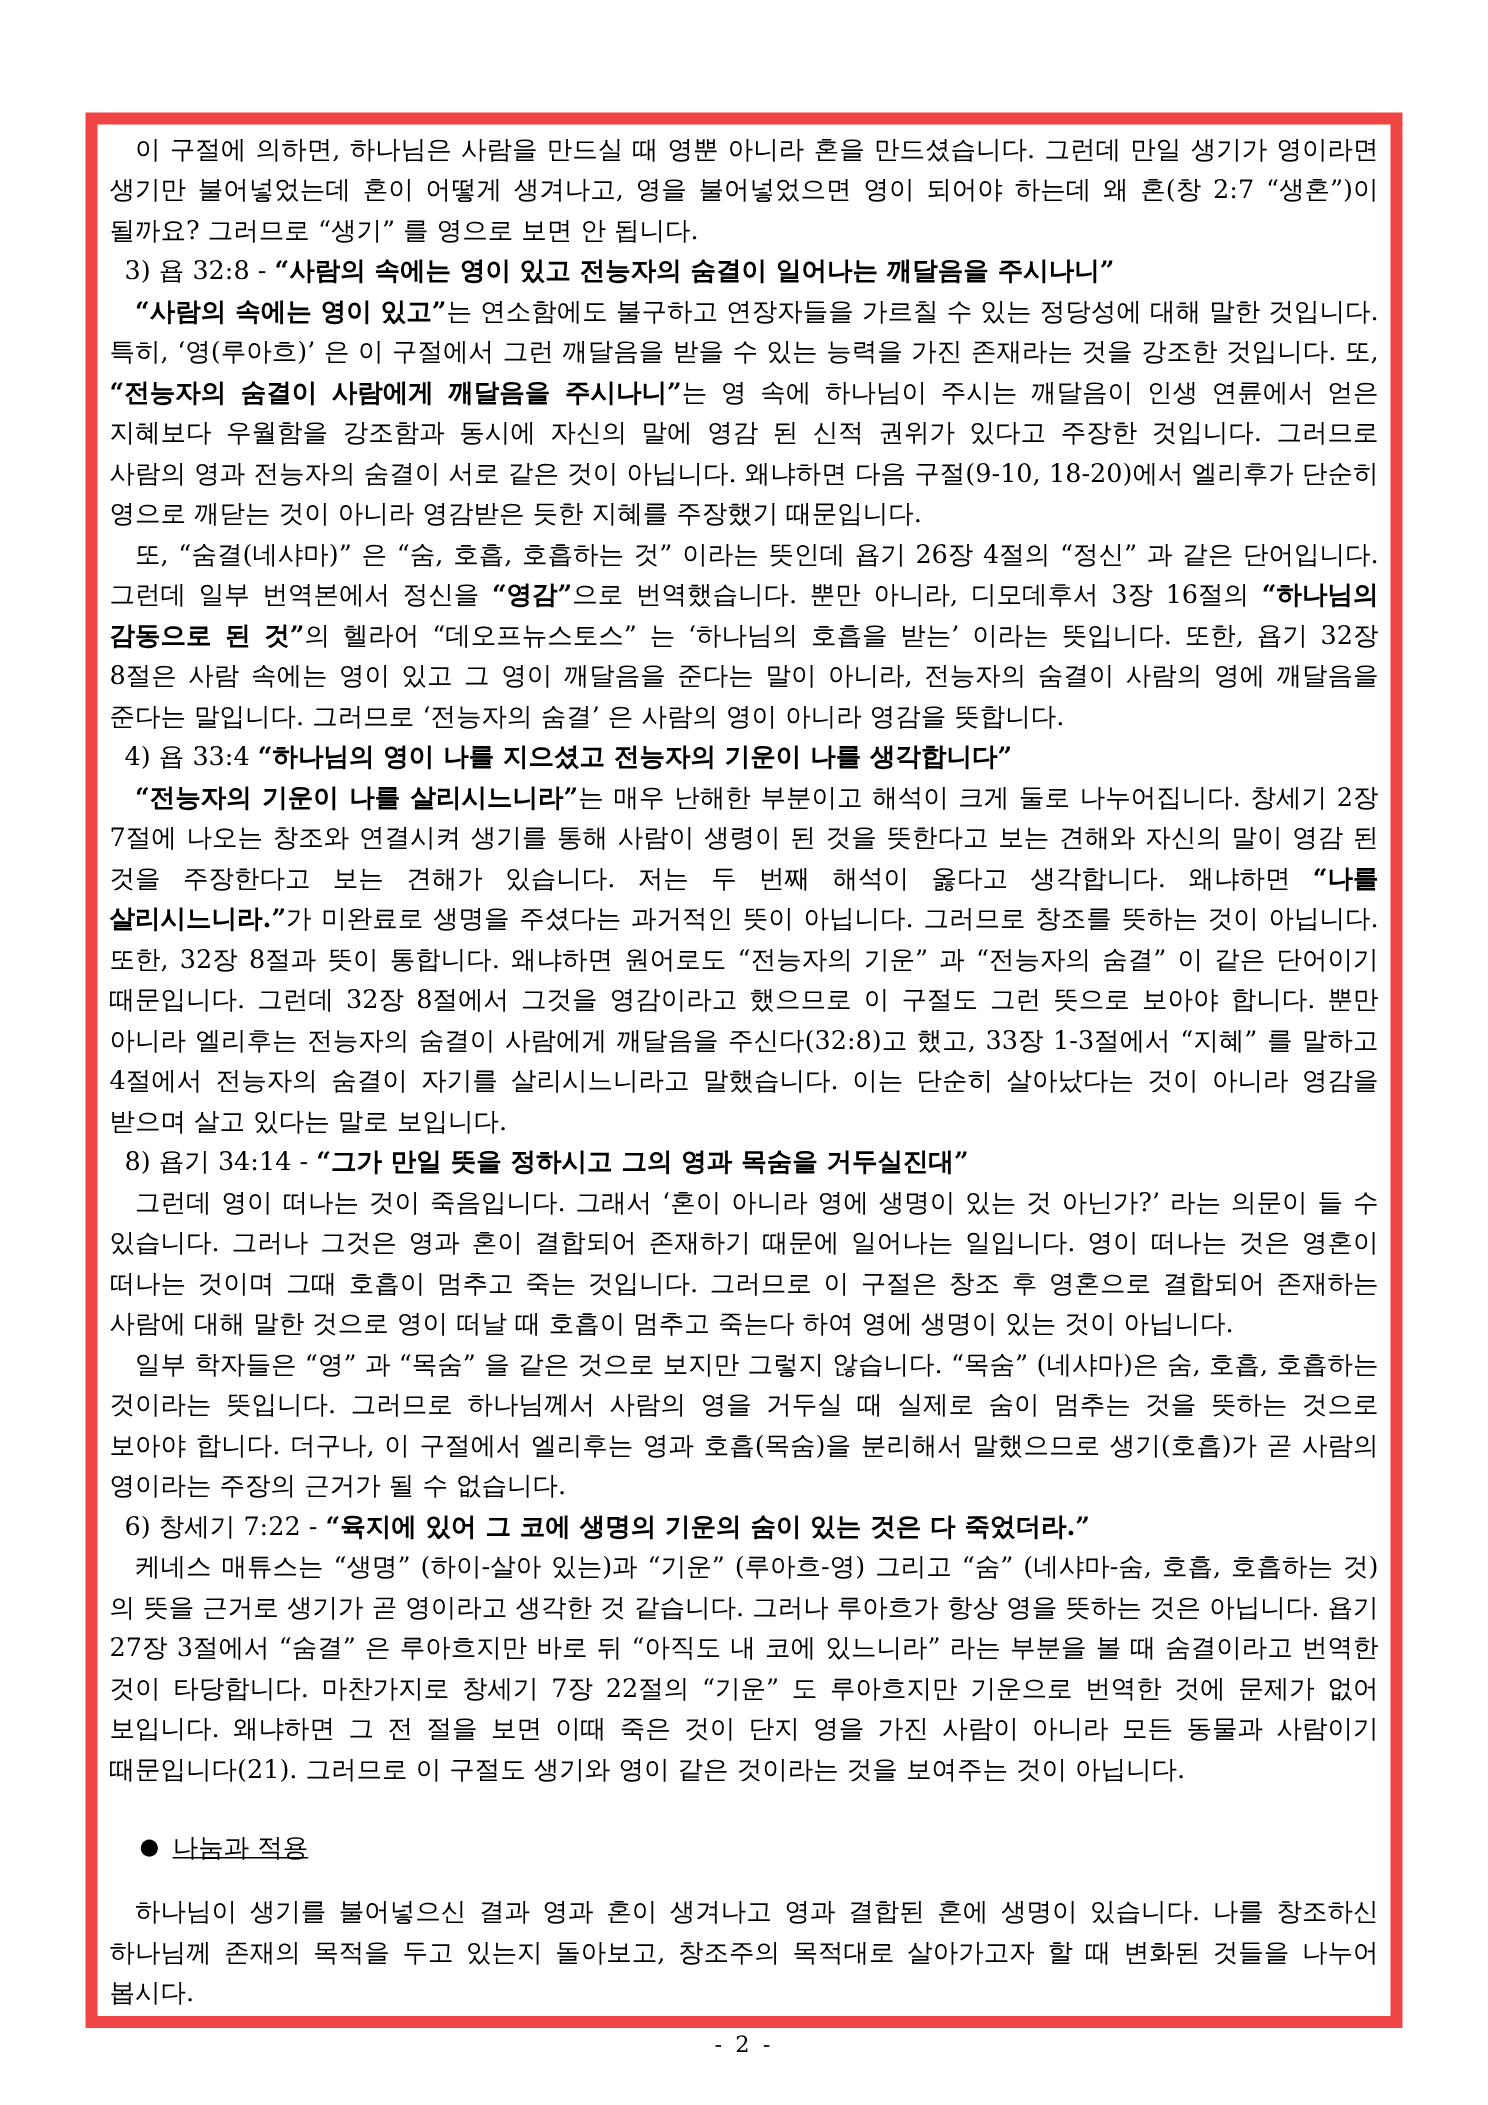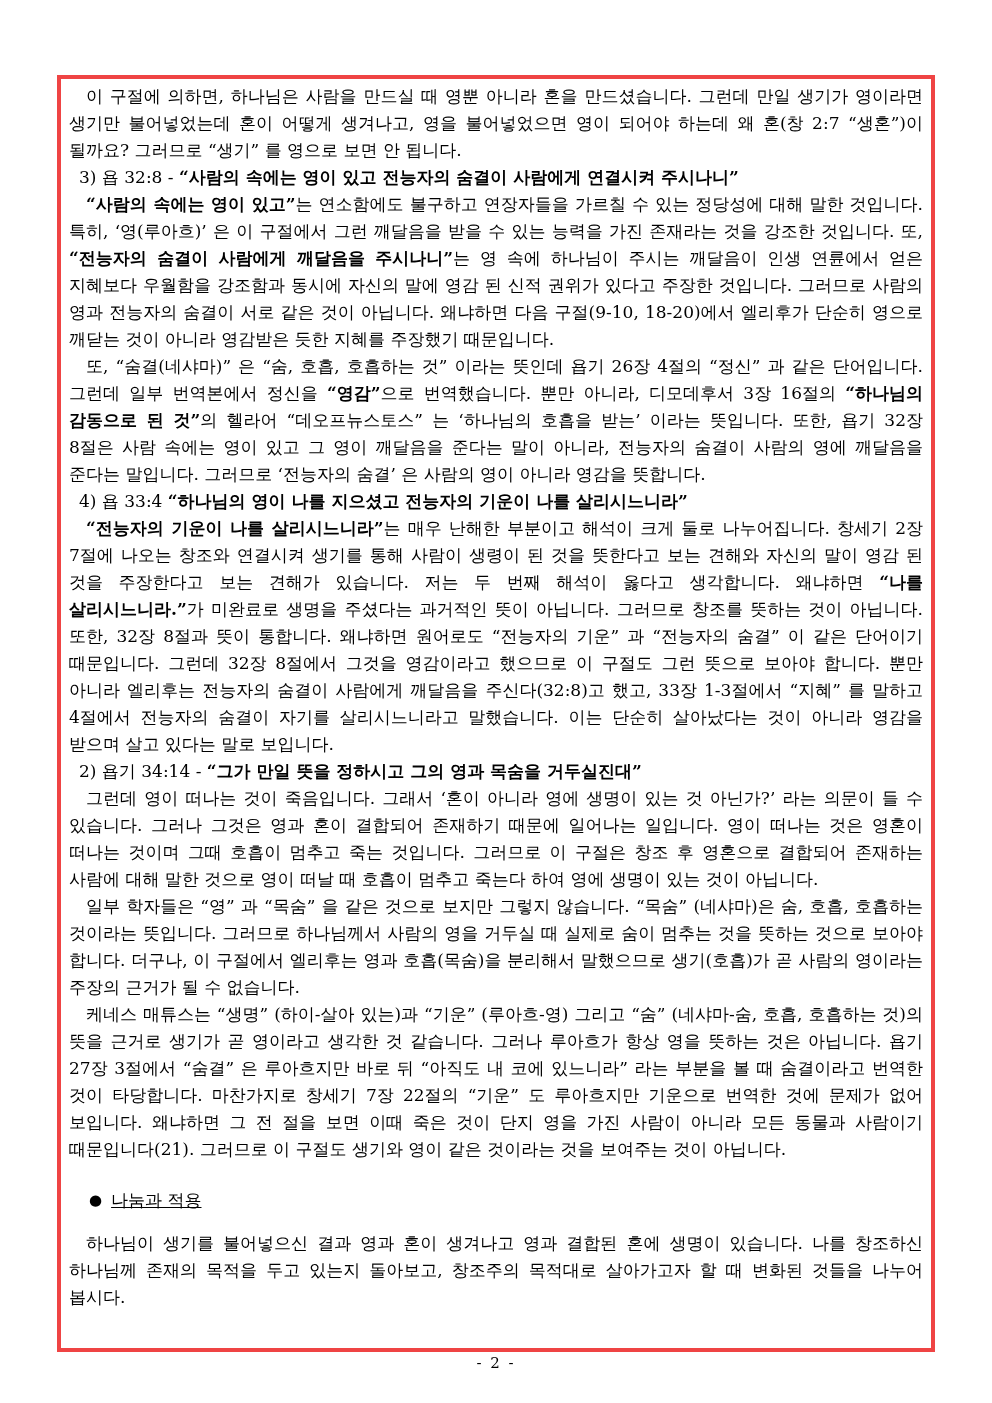--- a/index.html
+++ b/index.html
@@ -21,7 +21,7 @@
     top: 75px;
     width: 878px;
     height: 1277px;
-    border: 4px solid #ef4444;
+    border: 8px solid #ef4444;
     box-sizing: border-box;
     padding: 4px 8px 4px 8px;
     overflow: hidden;

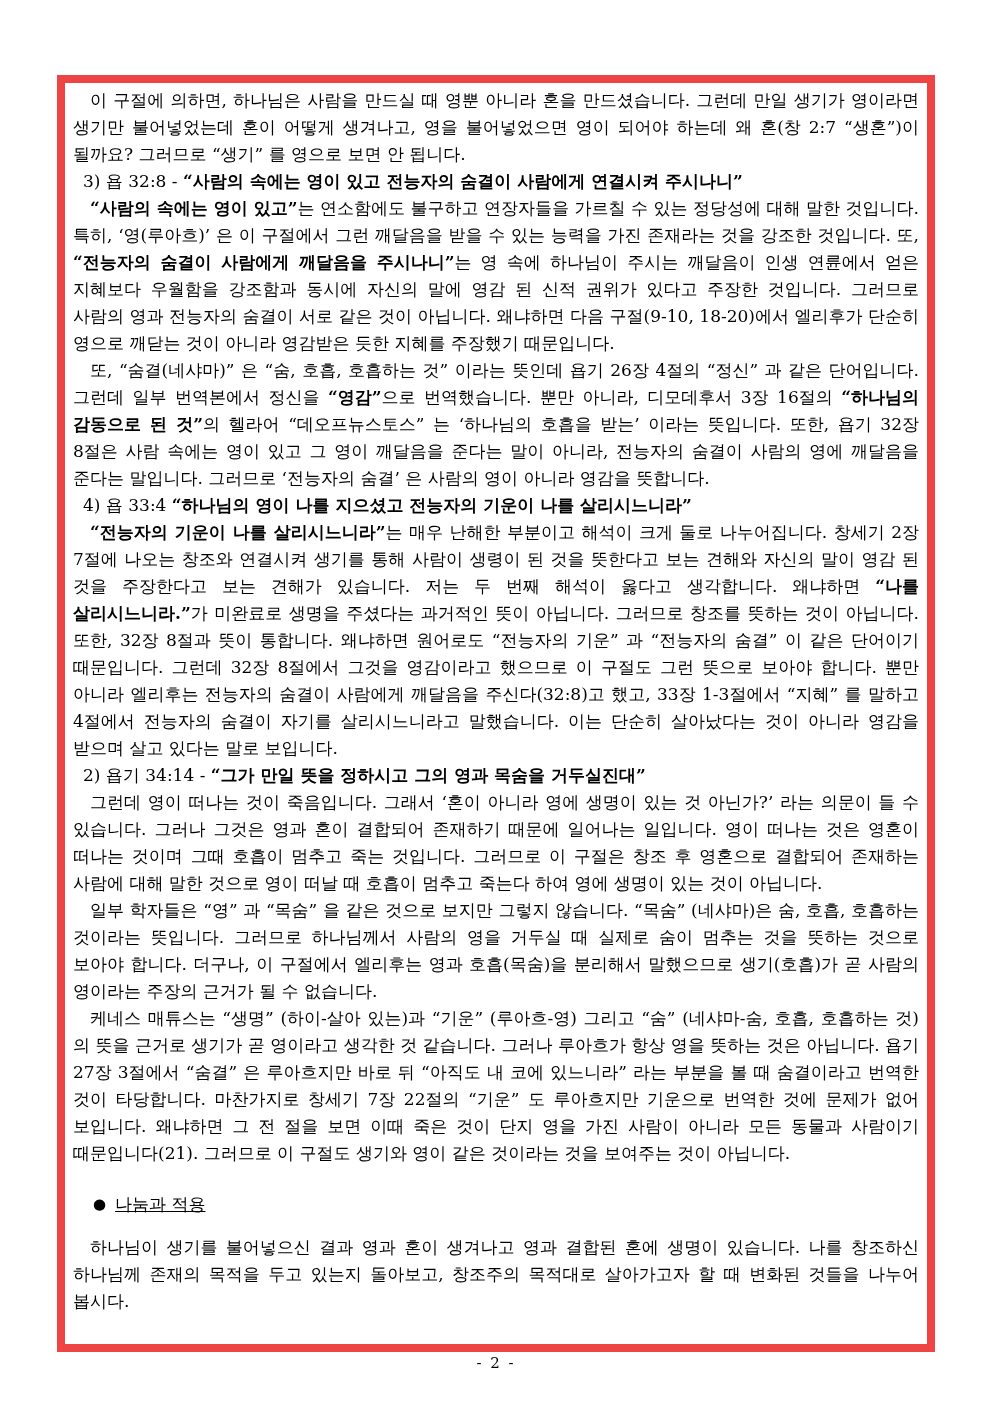--- a/index.html
+++ b/index.html
@@ -76,7 +76,7 @@
   <div class="page-box">
     <div class="doc-body">
         <p class="para"><span>이 구절에 의하면, 하나님은 사람을 만드실 때 영뿐 아니라 혼을 만드셨습니다. 그런데 만일 생기가 영이라면 생기만 불어넣었는데 혼이 어떻게 생겨나고, 영을 불어넣었으면 영이 되어야 하는데 왜 혼(창 2:7 “생혼”)이 될까요? 그러므로 “생기” 를 영으로 보면 안 됩니다.</span></p>
-        <p class="heading"><span>3) 욥 32:8 - </span><b>“사람의 속에는 영이 있고 전능자의 숨결이 사람에게 연결시켜 주시나니”</b></p>
+        <p class="heading"><span>3) 욥 32:8 - </span><b>“사람의 속에는 영이 있고 전능자의 숨결이 일어나는 깨달음을 주시나니”</b></p>
         <p class="para"><b>“사람의 속에는 영이 있고”</b><span>는 연소함에도 불구하고 연장자들을 가르칠 수 있는 정당성에 대해 말한 것입니다. 특히, ‘영(루아흐)’ 은 이 구절에서 그런 깨달음을 받을 수 있는 능력을 가진 존재라는 것을 강조한 것입니다. 또, </span><b>“전능자의 숨결이 사람에게 깨달음을 주시나니”</b><span>는 영 속에 하나님이 주시는 깨달음이 인생 연륜에서 얻은 지혜보다 우월함을 강조함과 동시에 자신의 말에 영감 된 신적 권위가 있다고 주장한 것입니다. 그러므로 사람의 영과 전능자의 숨결이 서로 같은 것이 아닙니다. 왜냐하면 다음 구절(9-10, 18-20)에서 엘리후가 단순히 영으로 깨닫는 것이 아니라 영감받은 듯한 지혜를 주장했기 때문입니다.</span></p>
         <p class="para"><span>또, “숨결(네샤마)” 은 “숨, 호흡, 호흡하는 것” 이라는 뜻인데 욥기 26장 4절의 “정신” 과 같은 단어입니다. 그런데 일부 번역본에서 정신을 </span><b>“영감”</b><span>으로 번역했습니다. 뿐만 아니라, 디모데후서 3장 16절의 </span><b>“하나님의 감동으로 된 것”</b><span>의 헬라어 “데오프뉴스토스” 는 ‘하나님의 호흡을 받는’ 이라는 뜻입니다. 또한, 욥기 32장 8절은 사람 속에는 영이 있고 그 영이 깨달음을 준다는 말이 아니라, 전능자의 숨결이 사람의 영에 깨달음을 준다는 말입니다. 그러므로 ‘전능자의 숨결’ 은 사람의 영이 아니라 영감을 뜻합니다.</span></p>
         <p class="heading"><span>4) 욥 33:4 </span><b>“하나님의 영이 나를 지으셨고 전능자의 기운이 나를 살리시느니라”</b></p>

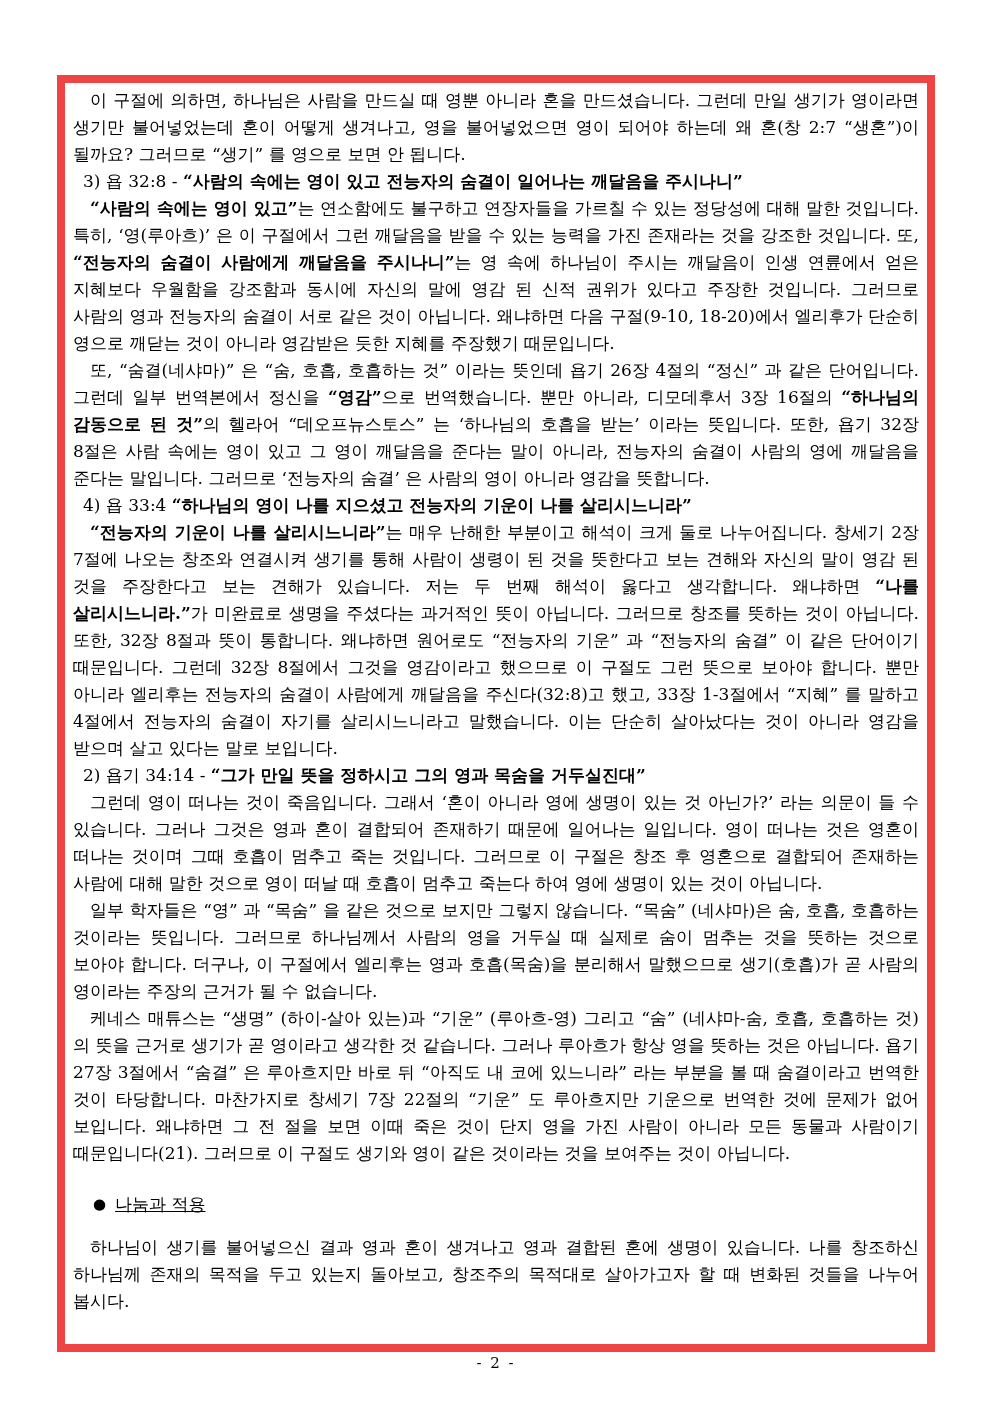--- a/index.html
+++ b/index.html
@@ -79,7 +79,7 @@
         <p class="heading"><span>3) 욥 32:8 - </span><b>“사람의 속에는 영이 있고 전능자의 숨결이 일어나는 깨달음을 주시나니”</b></p>
         <p class="para"><b>“사람의 속에는 영이 있고”</b><span>는 연소함에도 불구하고 연장자들을 가르칠 수 있는 정당성에 대해 말한 것입니다. 특히, ‘영(루아흐)’ 은 이 구절에서 그런 깨달음을 받을 수 있는 능력을 가진 존재라는 것을 강조한 것입니다. 또, </span><b>“전능자의 숨결이 사람에게 깨달음을 주시나니”</b><span>는 영 속에 하나님이 주시는 깨달음이 인생 연륜에서 얻은 지혜보다 우월함을 강조함과 동시에 자신의 말에 영감 된 신적 권위가 있다고 주장한 것입니다. 그러므로 사람의 영과 전능자의 숨결이 서로 같은 것이 아닙니다. 왜냐하면 다음 구절(9-10, 18-20)에서 엘리후가 단순히 영으로 깨닫는 것이 아니라 영감받은 듯한 지혜를 주장했기 때문입니다.</span></p>
         <p class="para"><span>또, “숨결(네샤마)” 은 “숨, 호흡, 호흡하는 것” 이라는 뜻인데 욥기 26장 4절의 “정신” 과 같은 단어입니다. 그런데 일부 번역본에서 정신을 </span><b>“영감”</b><span>으로 번역했습니다. 뿐만 아니라, 디모데후서 3장 16절의 </span><b>“하나님의 감동으로 된 것”</b><span>의 헬라어 “데오프뉴스토스” 는 ‘하나님의 호흡을 받는’ 이라는 뜻입니다. 또한, 욥기 32장 8절은 사람 속에는 영이 있고 그 영이 깨달음을 준다는 말이 아니라, 전능자의 숨결이 사람의 영에 깨달음을 준다는 말입니다. 그러므로 ‘전능자의 숨결’ 은 사람의 영이 아니라 영감을 뜻합니다.</span></p>
-        <p class="heading"><span>4) 욥 33:4 </span><b>“하나님의 영이 나를 지으셨고 전능자의 기운이 나를 살리시느니라”</b></p>
+        <p class="heading"><span>4) 욥 33:4 </span><b>“하나님의 영이 나를 지으셨고 전능자의 기운이 나를 생각합니다”</b></p>
         <p class="para"><b>“전능자의 기운이 나를 살리시느니라”</b><span>는 매우 난해한 부분이고 해석이 크게 둘로 나누어집니다. 창세기 2장 7절에 나오는 창조와 연결시켜 생기를 통해 사람이 생령이 된 것을 뜻한다고 보는 견해와 자신의 말이 영감 된 것을 주장한다고 보는 견해가 있습니다. 저는 두 번째 해석이 옳다고 생각합니다. 왜냐하면 </span><b>“나를 살리시느니라.”</b><span>가 미완료로 생명을 주셨다는 과거적인 뜻이 아닙니다. 그러므로 창조를 뜻하는 것이 아닙니다. 또한, 32장 8절과 뜻이 통합니다. 왜냐하면 원어로도 “전능자의 기운” 과 “전능자의 숨결” 이 같은 단어이기 때문입니다. 그런데 32장 8절에서 그것을 영감이라고 했으므로 이 구절도 그런 뜻으로 보아야 합니다. 뿐만 아니라 엘리후는 전능자의 숨결이 사람에게 깨달음을 주신다(32:8)고 했고, 33장 1-3절에서 “지혜” 를 말하고 4절에서 전능자의 숨결이 자기를 살리시느니라고 말했습니다. 이는 단순히 살아났다는 것이 아니라 영감을 받으며 살고 있다는 말로 보입니다.</span></p>
         <p class="heading"><span>2) 욥기 34:14 - </span><b>“그가 만일 뜻을 정하시고 그의 영과 목숨을 거두실진대”</b></p>
         <p class="para"><span>그런데 영이 떠나는 것이 죽음입니다. 그래서 ‘혼이 아니라 영에 생명이 있는 것 아닌가?’ 라는 의문이 들 수 있습니다. 그러나 그것은 영과 혼이 결합되어 존재하기 때문에 일어나는 일입니다. 영이 떠나는 것은 영혼이 떠나는 것이며 그때 호흡이 멈추고 죽는 것입니다. 그러므로 이 구절은 창조 후 영혼으로 결합되어 존재하는 사람에 대해 말한 것으로 영이 떠날 때 호흡이 멈추고 죽는다 하여 영에 생명이 있는 것이 아닙니다.</span></p>

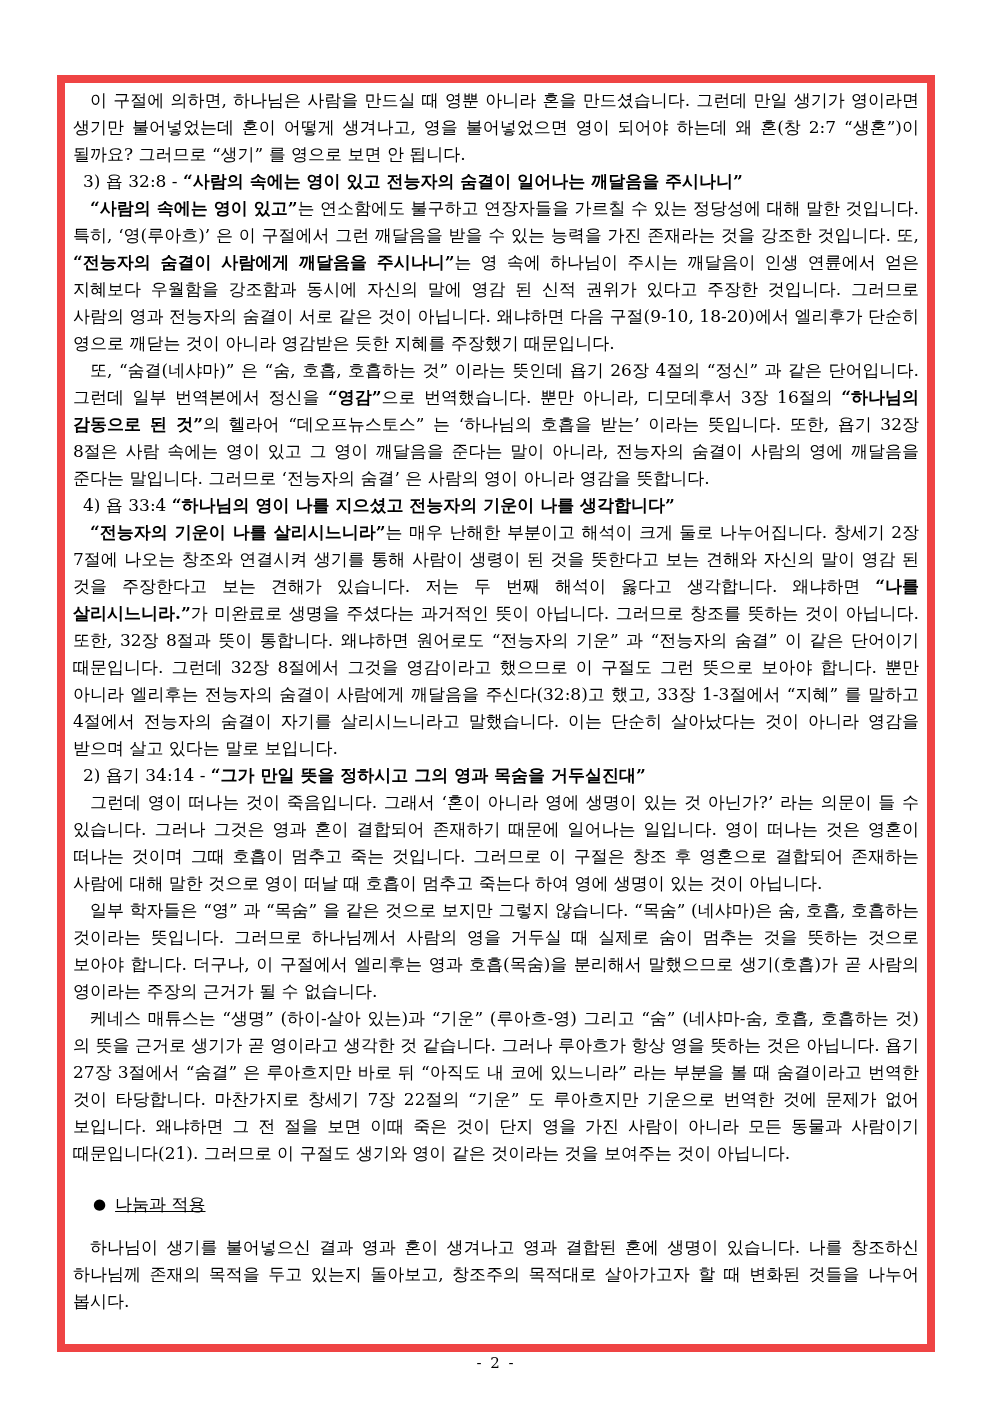--- a/index.html
+++ b/index.html
@@ -81,7 +81,7 @@
         <p class="para"><span>또, “숨결(네샤마)” 은 “숨, 호흡, 호흡하는 것” 이라는 뜻인데 욥기 26장 4절의 “정신” 과 같은 단어입니다. 그런데 일부 번역본에서 정신을 </span><b>“영감”</b><span>으로 번역했습니다. 뿐만 아니라, 디모데후서 3장 16절의 </span><b>“하나님의 감동으로 된 것”</b><span>의 헬라어 “데오프뉴스토스” 는 ‘하나님의 호흡을 받는’ 이라는 뜻입니다. 또한, 욥기 32장 8절은 사람 속에는 영이 있고 그 영이 깨달음을 준다는 말이 아니라, 전능자의 숨결이 사람의 영에 깨달음을 준다는 말입니다. 그러므로 ‘전능자의 숨결’ 은 사람의 영이 아니라 영감을 뜻합니다.</span></p>
         <p class="heading"><span>4) 욥 33:4 </span><b>“하나님의 영이 나를 지으셨고 전능자의 기운이 나를 생각합니다”</b></p>
         <p class="para"><b>“전능자의 기운이 나를 살리시느니라”</b><span>는 매우 난해한 부분이고 해석이 크게 둘로 나누어집니다. 창세기 2장 7절에 나오는 창조와 연결시켜 생기를 통해 사람이 생령이 된 것을 뜻한다고 보는 견해와 자신의 말이 영감 된 것을 주장한다고 보는 견해가 있습니다. 저는 두 번째 해석이 옳다고 생각합니다. 왜냐하면 </span><b>“나를 살리시느니라.”</b><span>가 미완료로 생명을 주셨다는 과거적인 뜻이 아닙니다. 그러므로 창조를 뜻하는 것이 아닙니다. 또한, 32장 8절과 뜻이 통합니다. 왜냐하면 원어로도 “전능자의 기운” 과 “전능자의 숨결” 이 같은 단어이기 때문입니다. 그런데 32장 8절에서 그것을 영감이라고 했으므로 이 구절도 그런 뜻으로 보아야 합니다. 뿐만 아니라 엘리후는 전능자의 숨결이 사람에게 깨달음을 주신다(32:8)고 했고, 33장 1-3절에서 “지혜” 를 말하고 4절에서 전능자의 숨결이 자기를 살리시느니라고 말했습니다. 이는 단순히 살아났다는 것이 아니라 영감을 받으며 살고 있다는 말로 보입니다.</span></p>
-        <p class="heading"><span>2) 욥기 34:14 - </span><b>“그가 만일 뜻을 정하시고 그의 영과 목숨을 거두실진대”</b></p>
+        <p class="heading"><span>8) 욥기 34:14 - </span><b>“그가 만일 뜻을 정하시고 그의 영과 목숨을 거두실진대”</b></p>
         <p class="para"><span>그런데 영이 떠나는 것이 죽음입니다. 그래서 ‘혼이 아니라 영에 생명이 있는 것 아닌가?’ 라는 의문이 들 수 있습니다. 그러나 그것은 영과 혼이 결합되어 존재하기 때문에 일어나는 일입니다. 영이 떠나는 것은 영혼이 떠나는 것이며 그때 호흡이 멈추고 죽는 것입니다. 그러므로 이 구절은 창조 후 영혼으로 결합되어 존재하는 사람에 대해 말한 것으로 영이 떠날 때 호흡이 멈추고 죽는다 하여 영에 생명이 있는 것이 아닙니다.</span></p>
         <p class="para"><span>일부 학자들은 “영” 과 “목숨” 을 같은 것으로 보지만 그렇지 않습니다. “목숨” (네샤마)은 숨, 호흡, 호흡하는 것이라는 뜻입니다. 그러므로 하나님께서 사람의 영을 거두실 때 실제로 숨이 멈추는 것을 뜻하는 것으로 보아야 합니다. 더구나, 이 구절에서 엘리후는 영과 호흡(목숨)을 분리해서 말했으므로 생기(호흡)가 곧 사람의 영이라는 주장의 근거가 될 수 없습니다.</span></p>
         <p class="para"><span>케네스 매튜스는 “생명” (하이-살아 있는)과 “기운” (루아흐-영) 그리고 “숨” (네샤마-숨, 호흡, 호흡하는 것)의 뜻을 근거로 생기가 곧 영이라고 생각한 것 같습니다. 그러나 루아흐가 항상 영을 뜻하는 것은 아닙니다. 욥기 27장 3절에서 “숨결” 은 루아흐지만 바로 뒤 “아직도 내 코에 있느니라” 라는 부분을 볼 때 숨결이라고 번역한 것이 타당합니다. 마찬가지로 창세기 7장 22절의 “기운” 도 루아흐지만 기운으로 번역한 것에 문제가 없어 보입니다. 왜냐하면 그 전 절을 보면 이때 죽은 것이 단지 영을 가진 사람이 아니라 모든 동물과 사람이기 때문입니다(21). 그러므로 이 구절도 생기와 영이 같은 것이라는 것을 보여주는 것이 아닙니다.</span></p>

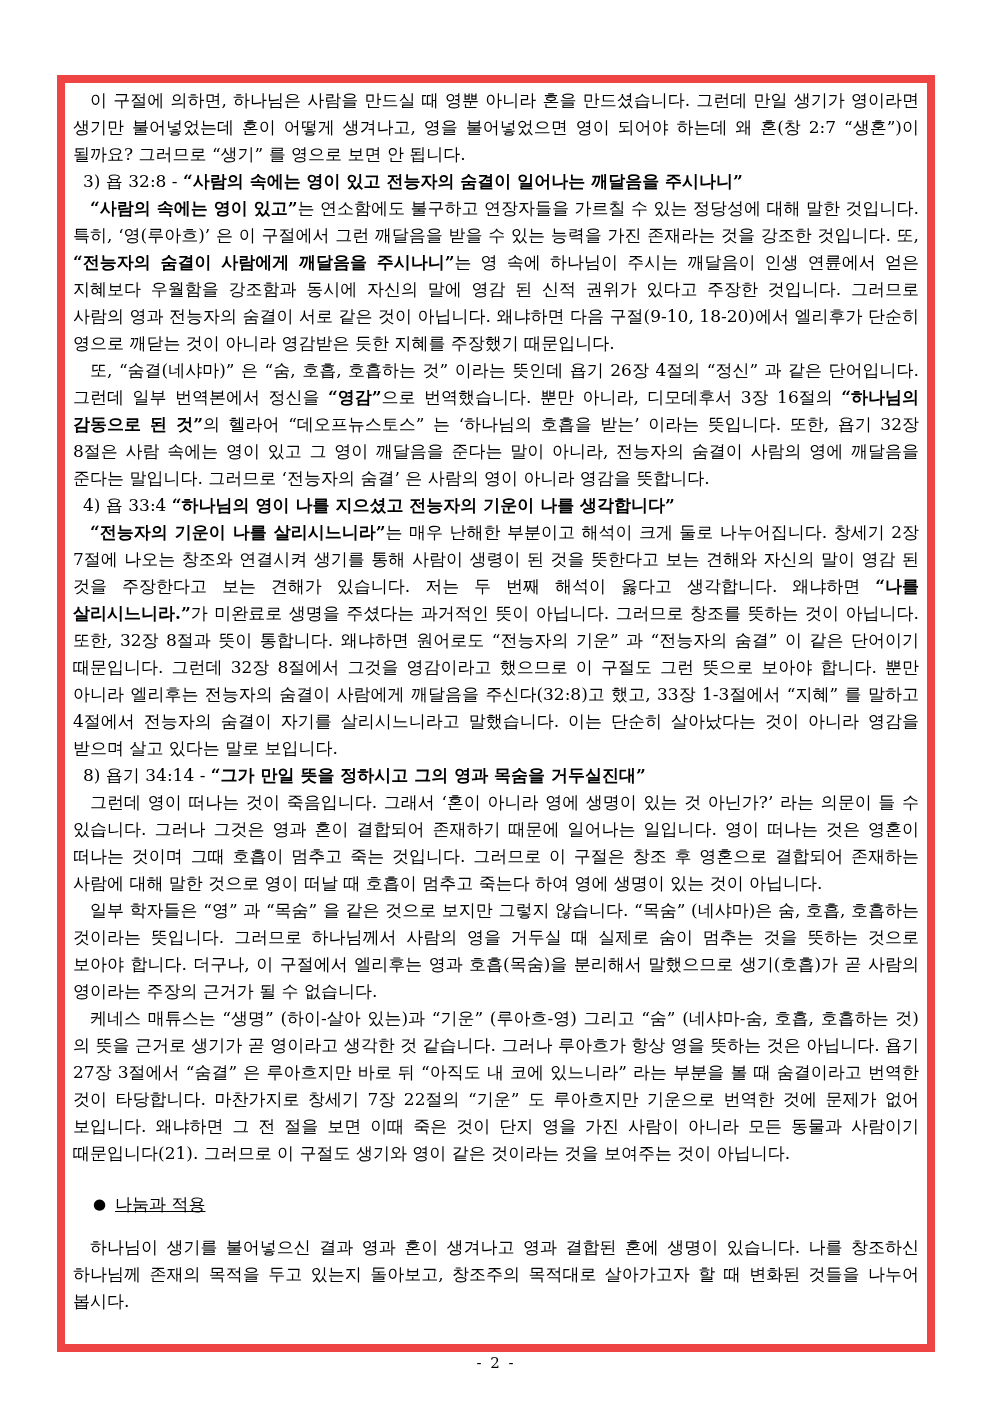--- a/index.html
+++ b/index.html
@@ -84,6 +84,7 @@
         <p class="heading"><span>8) 욥기 34:14 - </span><b>“그가 만일 뜻을 정하시고 그의 영과 목숨을 거두실진대”</b></p>
         <p class="para"><span>그런데 영이 떠나는 것이 죽음입니다. 그래서 ‘혼이 아니라 영에 생명이 있는 것 아닌가?’ 라는 의문이 들 수 있습니다. 그러나 그것은 영과 혼이 결합되어 존재하기 때문에 일어나는 일입니다. 영이 떠나는 것은 영혼이 떠나는 것이며 그때 호흡이 멈추고 죽는 것입니다. 그러므로 이 구절은 창조 후 영혼으로 결합되어 존재하는 사람에 대해 말한 것으로 영이 떠날 때 호흡이 멈추고 죽는다 하여 영에 생명이 있는 것이 아닙니다.</span></p>
         <p class="para"><span>일부 학자들은 “영” 과 “목숨” 을 같은 것으로 보지만 그렇지 않습니다. “목숨” (네샤마)은 숨, 호흡, 호흡하는 것이라는 뜻입니다. 그러므로 하나님께서 사람의 영을 거두실 때 실제로 숨이 멈추는 것을 뜻하는 것으로 보아야 합니다. 더구나, 이 구절에서 엘리후는 영과 호흡(목숨)을 분리해서 말했으므로 생기(호흡)가 곧 사람의 영이라는 주장의 근거가 될 수 없습니다.</span></p>
+        <p class="heading"><span>6) 창세기 7:22 - </span><b>“육지에 있어 그 코에 생명의 기운의 숨이 있는 것은 다 죽었더라.”</b></p>
         <p class="para"><span>케네스 매튜스는 “생명” (하이-살아 있는)과 “기운” (루아흐-영) 그리고 “숨” (네샤마-숨, 호흡, 호흡하는 것)의 뜻을 근거로 생기가 곧 영이라고 생각한 것 같습니다. 그러나 루아흐가 항상 영을 뜻하는 것은 아닙니다. 욥기 27장 3절에서 “숨결” 은 루아흐지만 바로 뒤 “아직도 내 코에 있느니라” 라는 부분을 볼 때 숨결이라고 번역한 것이 타당합니다. 마찬가지로 창세기 7장 22절의 “기운” 도 루아흐지만 기운으로 번역한 것에 문제가 없어 보입니다. 왜냐하면 그 전 절을 보면 이때 죽은 것이 단지 영을 가진 사람이 아니라 모든 동물과 사람이기 때문입니다(21). 그러므로 이 구절도 생기와 영이 같은 것이라는 것을 보여주는 것이 아닙니다.</span></p>
         <p class="bullet-heading"><span class="bullet-icon">●</span><span>나눔과 적용</span></p>
         <p class="para"><span>하나님이 생기를 불어넣으신 결과 영과 혼이 생겨나고 영과 결합된 혼에 생명이 있습니다. 나를 창조하신 하나님께 존재의 목적을 두고 있는지 돌아보고, 창조주의 목적대로 살아가고자 할 때 변화된 것들을 나누어 봅시다.</span></p>

